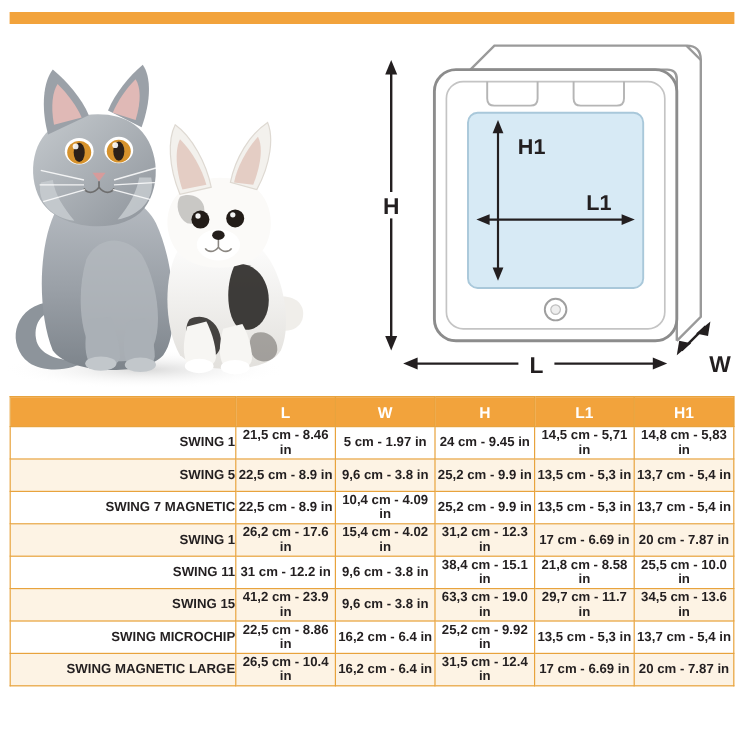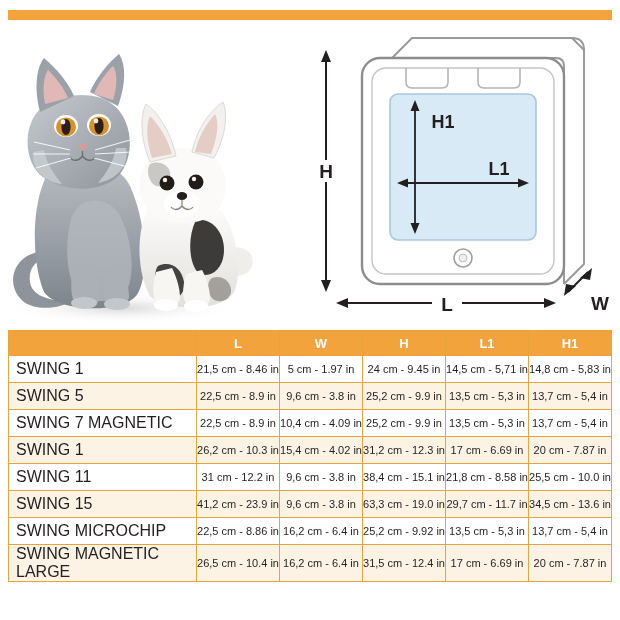--- a/index.html
+++ b/index.html
@@ -49,7 +49,7 @@
   }
   thead th.blank{background:#f2a33c;}
   td.name{
-    text-align:left;padding-left:7px;font-weight:normal;font-size:16px;
+    text-align:right;padding-left:7px;font-weight:bold;font-size:11px;
     width:180px;
   }
   tbody tr:nth-child(odd) td{background:#ffffff;}

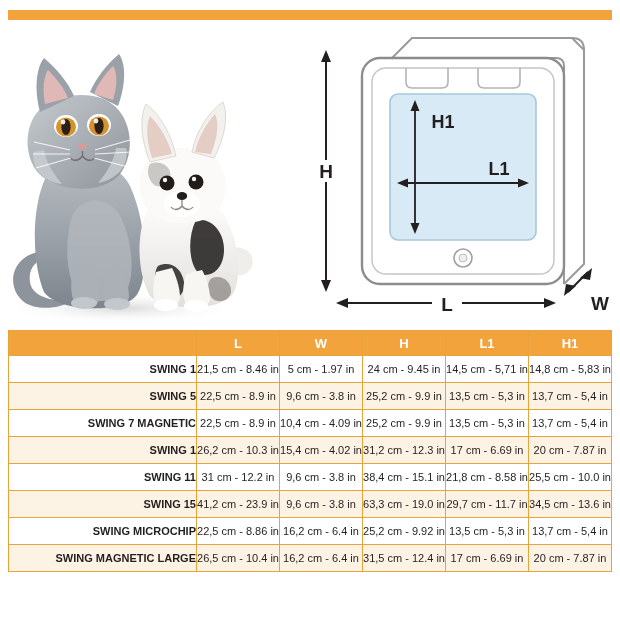--- a/index.html
+++ b/index.html
@@ -41,7 +41,7 @@
     padding:0;height:26px;
     text-align:center;
     vertical-align:middle;
-    font-weight:normal;
+    font-weight:bold;
   }
   thead th{
     background:#f2a33c;color:#ffffff;font-weight:bold;font-size:13px;

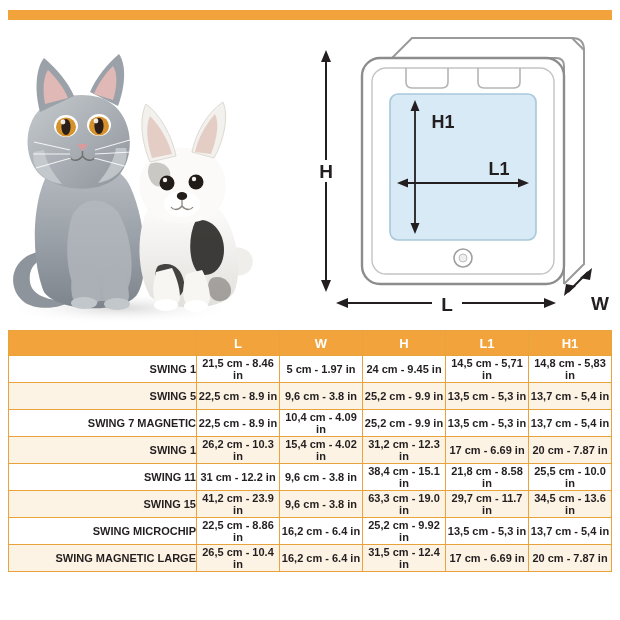--- a/index.html
+++ b/index.html
@@ -271,7 +271,7 @@
         </tr>
         <tr>
           <td class="name">SWING 1</td>
-          <td>26,2 cm - 10.3 in</td>
+          <td>26,2 cm - 17.6 in</td>
           <td>15,4 cm - 4.02 in</td>
           <td>31,2 cm - 12.3 in</td>
           <td>17 cm - 6.69 in</td>

